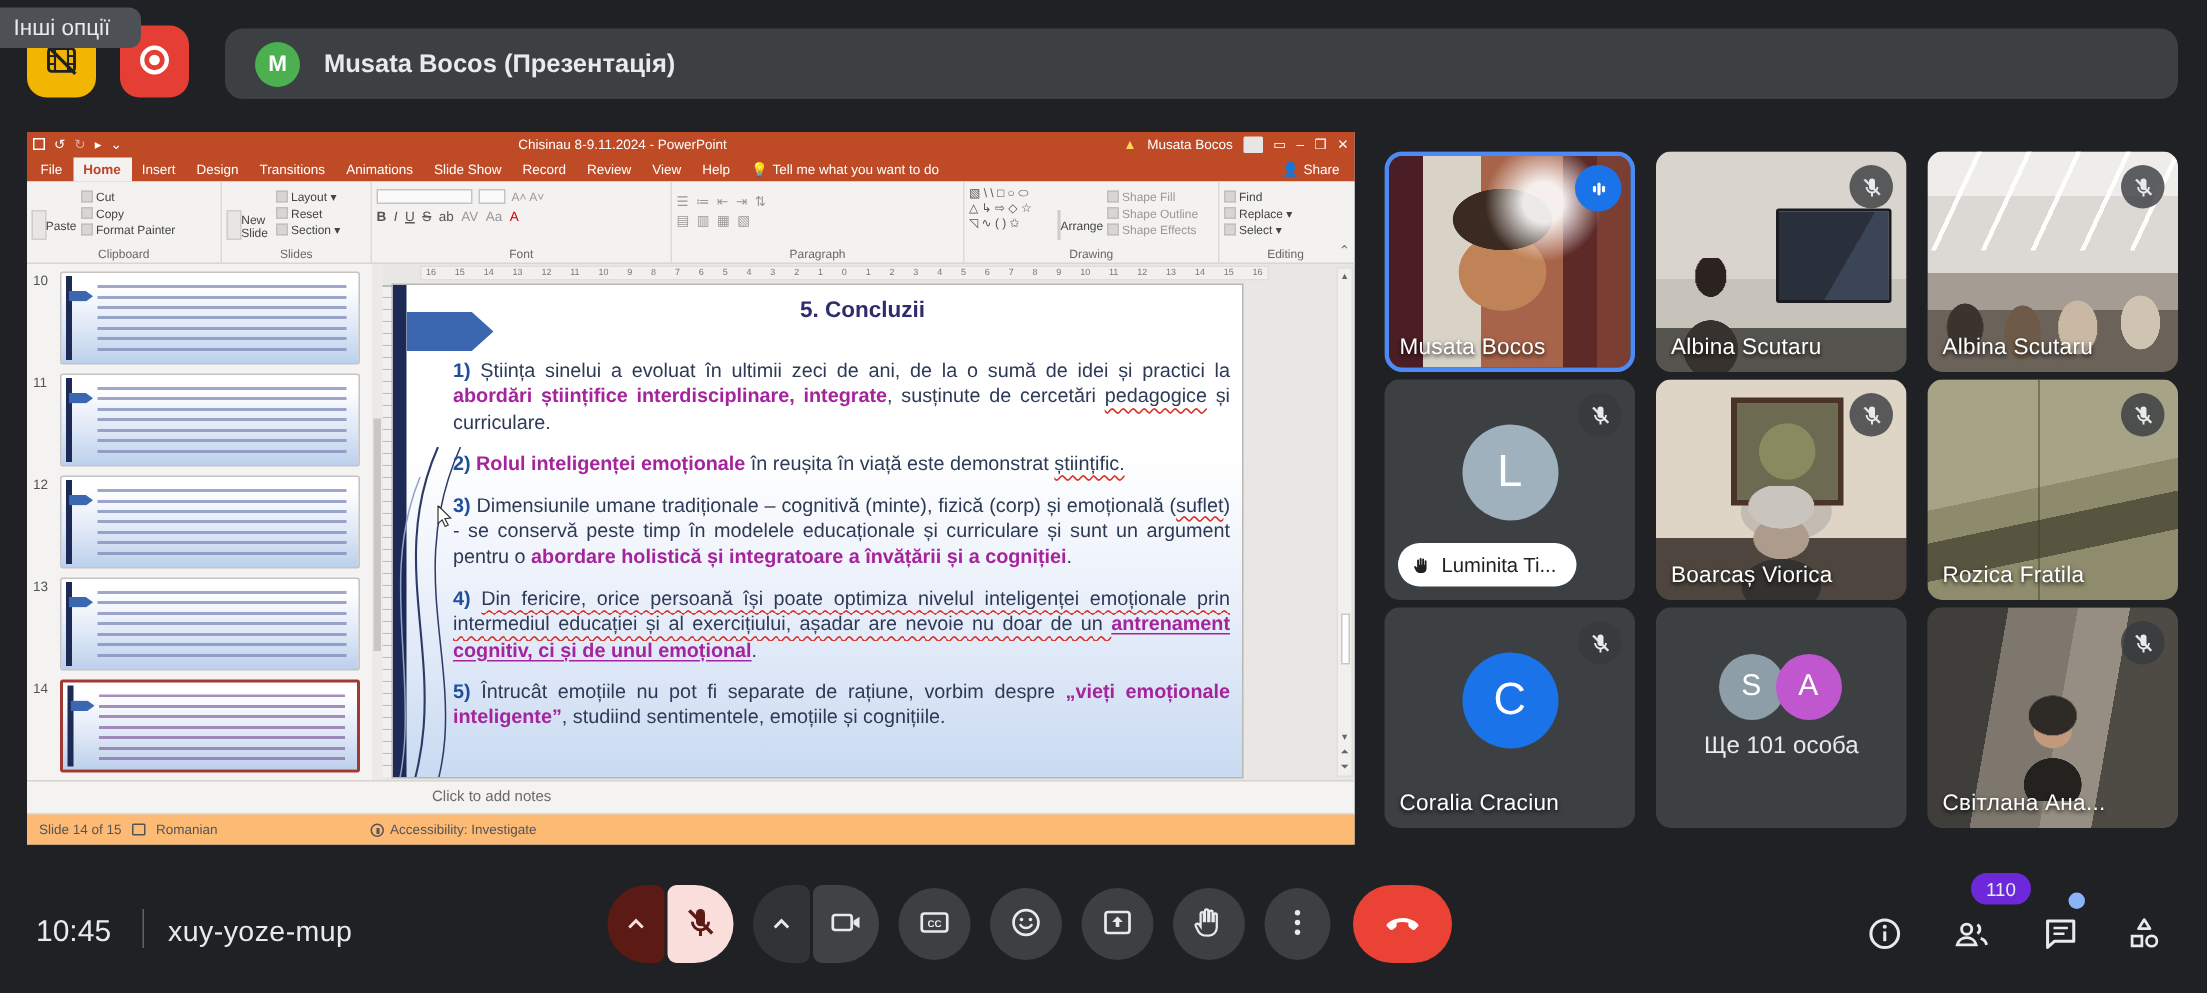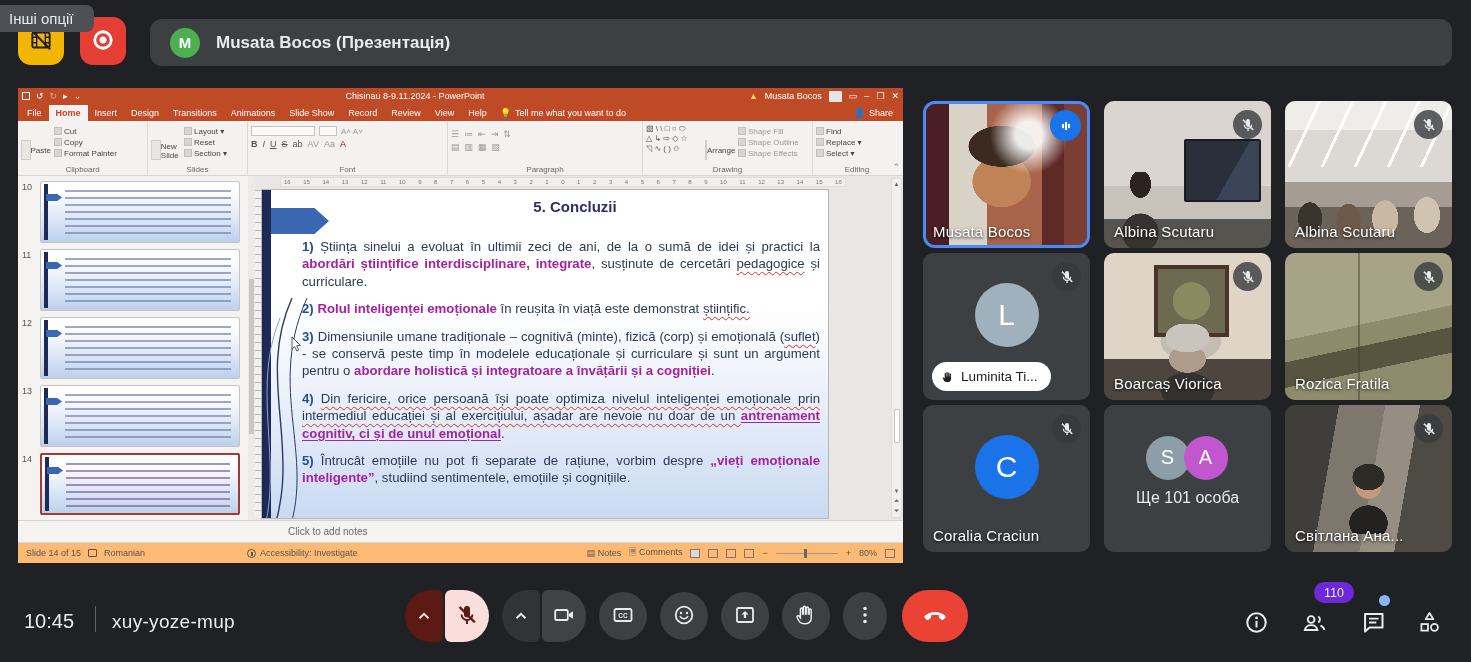--- a/index.html
+++ b/index.html
@@ -486,21 +486,6 @@
       <span class="acc-icon"></span>
       <span>Accessibility: Investigate</span>
     </span>
-    <div class="sb-right">
-      <span>▤ <span>Notes</span></span>
-      <span>🗏 <span>Comments</span></span>
-      <span class="view-ic" style="background:#dcdad7"></span>
-      <span class="view-ic"></span>
-      <span class="view-ic"></span>
-      <span class="view-ic"></span>
-      <span>−</span>
-      <span class="zoom-slider">
-          <i></i>
-        </span>
-      <span>+</span>
-      <span>80%</span>
-      <span class="view-ic"></span>
-    </div>
   </div>
 </div>
 

